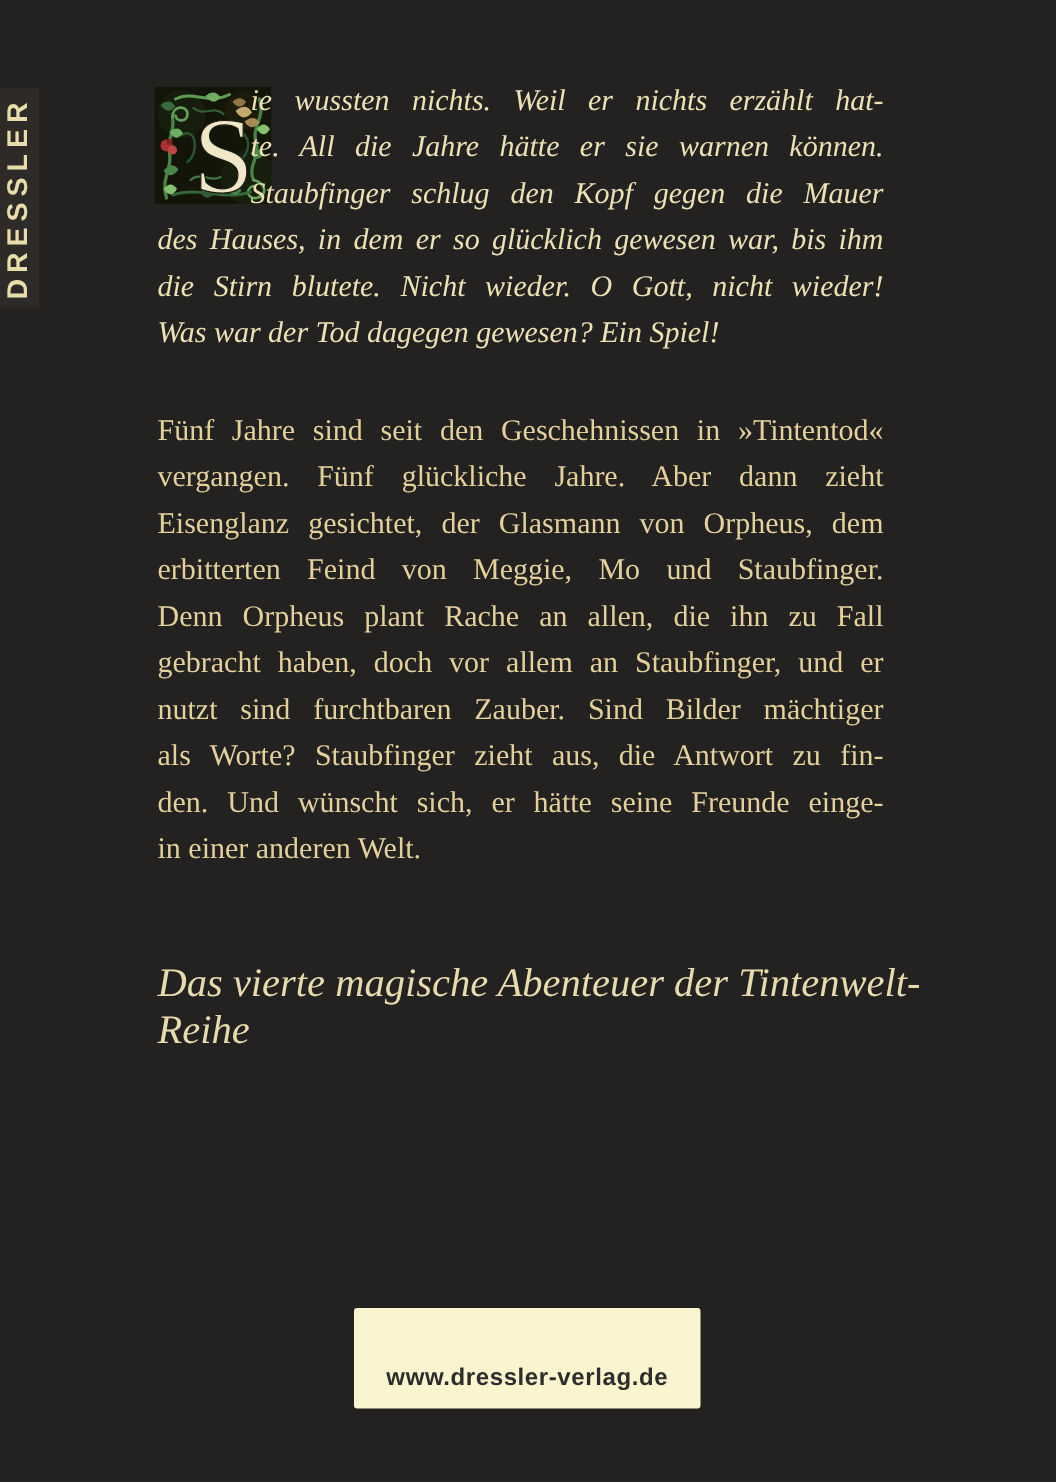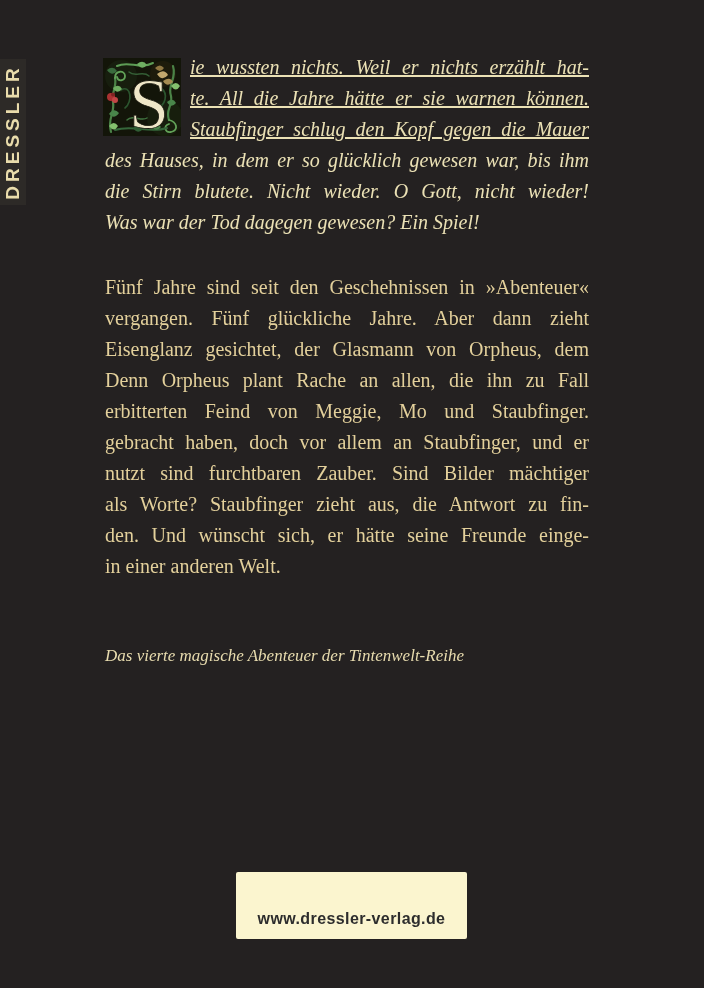--- a/index.html
+++ b/index.html
@@ -48,7 +48,7 @@
   }
   .jline { text-align:justify; text-align-last:justify; }
   .lastline { text-align:left; text-align-last:left; }
-  .ind { margin-left:85px;text-decoration:underline; }
+  .ind { margin-left:62px; }
 
   
   .tagline {

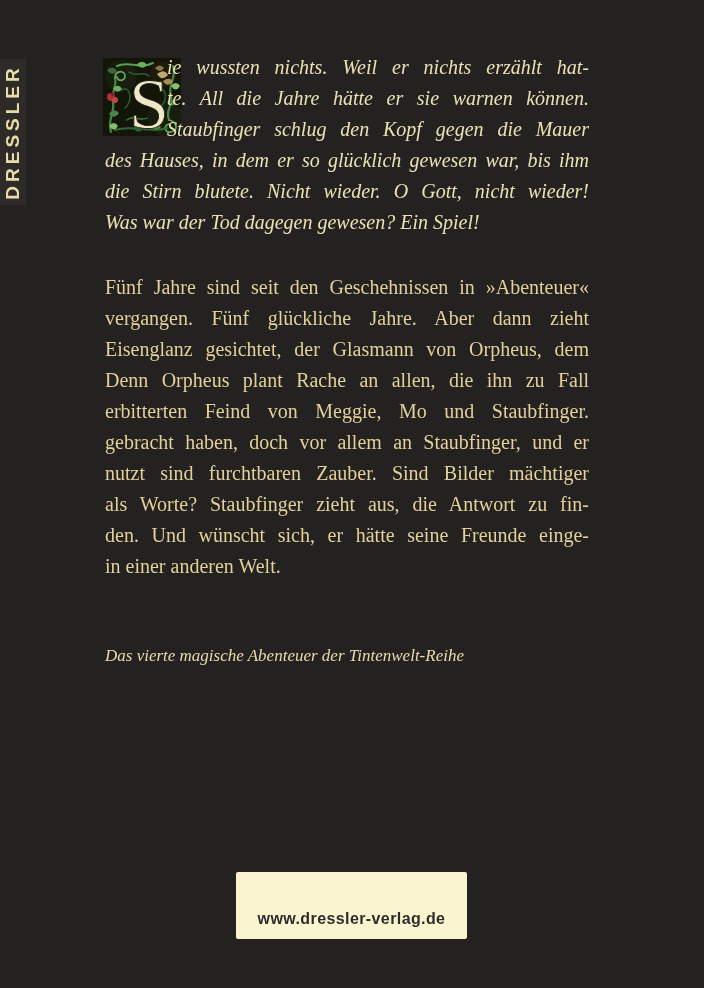--- a/index.html
+++ b/index.html
@@ -139,7 +139,7 @@
   </div>
 
   <div class="blurb">
-    <div class="jline">Fünf Jahre sind seit den Geschehnissen in »Abenteuer«</div>
+    <div class="jline">Fünf Jahre sind seit den Geschehnissen in »Tintentod«</div>
     <div class="jline">vergangen. Fünf glückliche Jahre. Aber dann zieht</div>
     <div class="jline">Eisenglanz gesichtet, der Glasmann von Orpheus, dem</div>
     <div class="jline">Denn Orpheus plant Rache an allen, die ihn zu Fall</div>

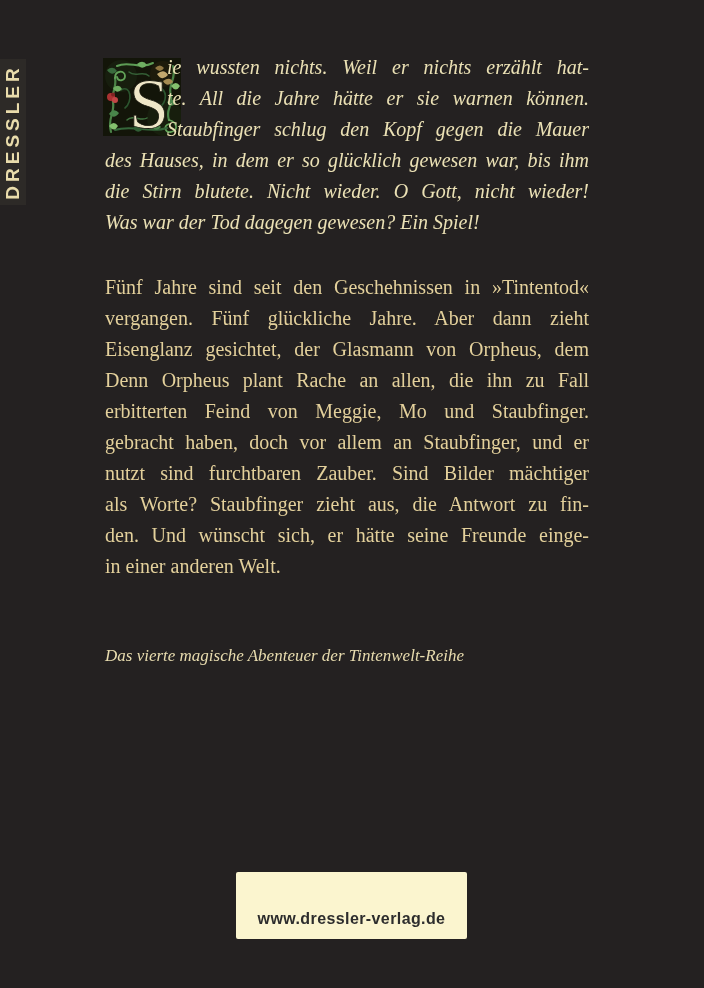--- a/index.html
+++ b/index.html
@@ -142,8 +142,8 @@
     <div class="jline">Fünf Jahre sind seit den Geschehnissen in »Tintentod«</div>
     <div class="jline">vergangen. Fünf glückliche Jahre. Aber dann zieht</div>
     <div class="jline">Eisenglanz gesichtet, der Glasmann von Orpheus, dem</div>
+    <div class="jline">erbitterten Feind von Meggie, Mo und Staubfinger.</div>
     <div class="jline">Denn Orpheus plant Rache an allen, die ihn zu Fall</div>
-    <div class="jline">erbitterten Feind von Meggie, Mo und Staubfinger.</div>
     <div class="jline">gebracht haben, doch vor allem an Staubfinger, und er</div>
     <div class="jline">nutzt sind furchtbaren Zauber. Sind Bilder mächtiger</div>
     <div class="jline">als Worte? Staubfinger zieht aus, die Antwort zu fin-</div>

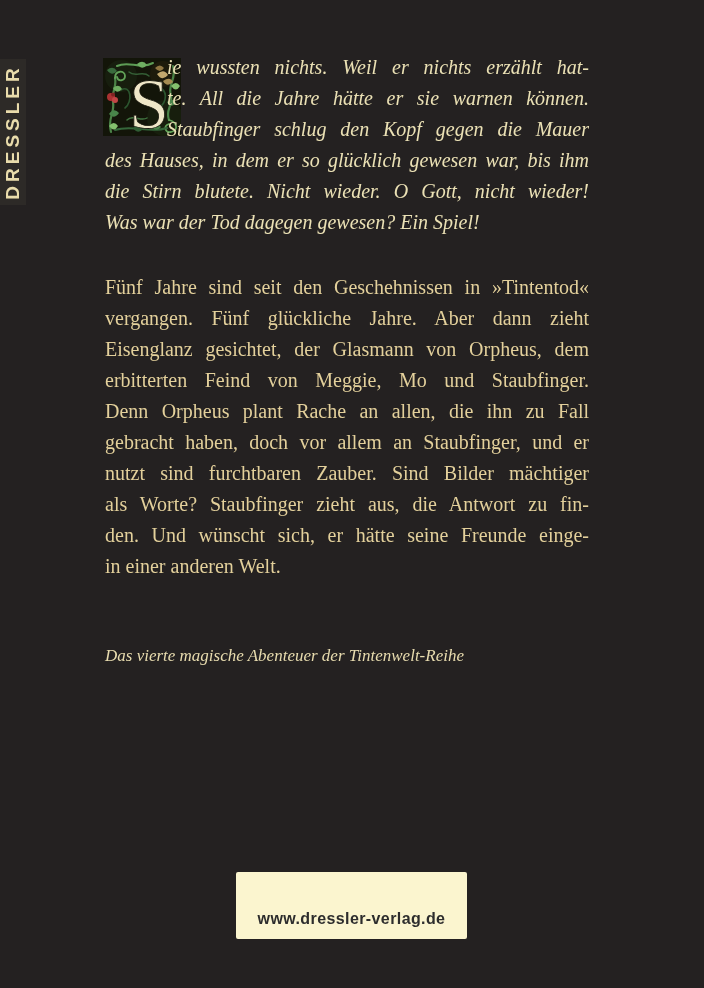--- a/index.html
+++ b/index.html
@@ -53,7 +53,7 @@
   
   .tagline {
     position:absolute; left:105px; top:640px; width:520px;
-    font-style:italic; font-size:17px; line-height:31px;
+    font-style:italic; font-size:27px; line-height:31px;
     color:#e7dbae;
     text-align:left;
   }

